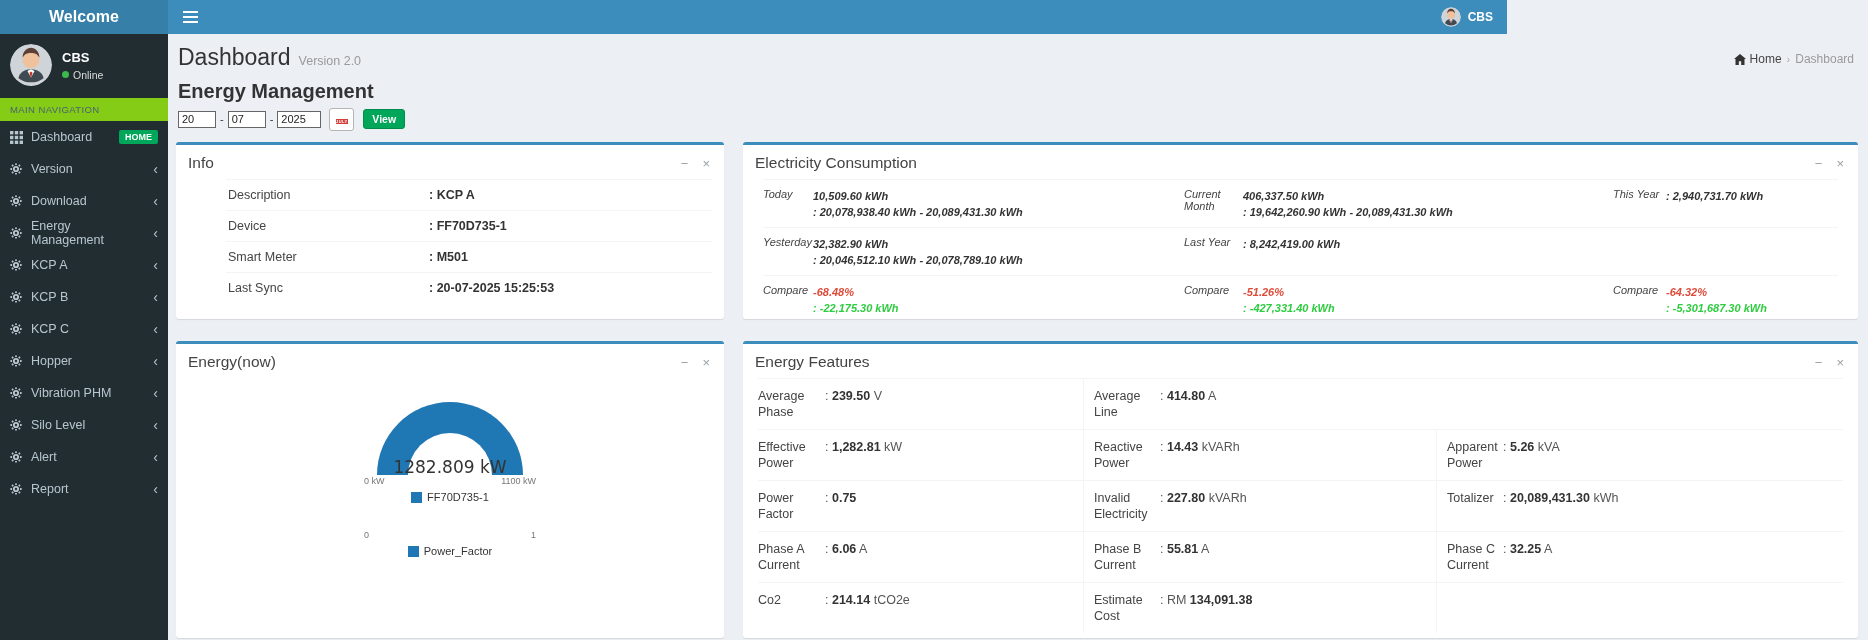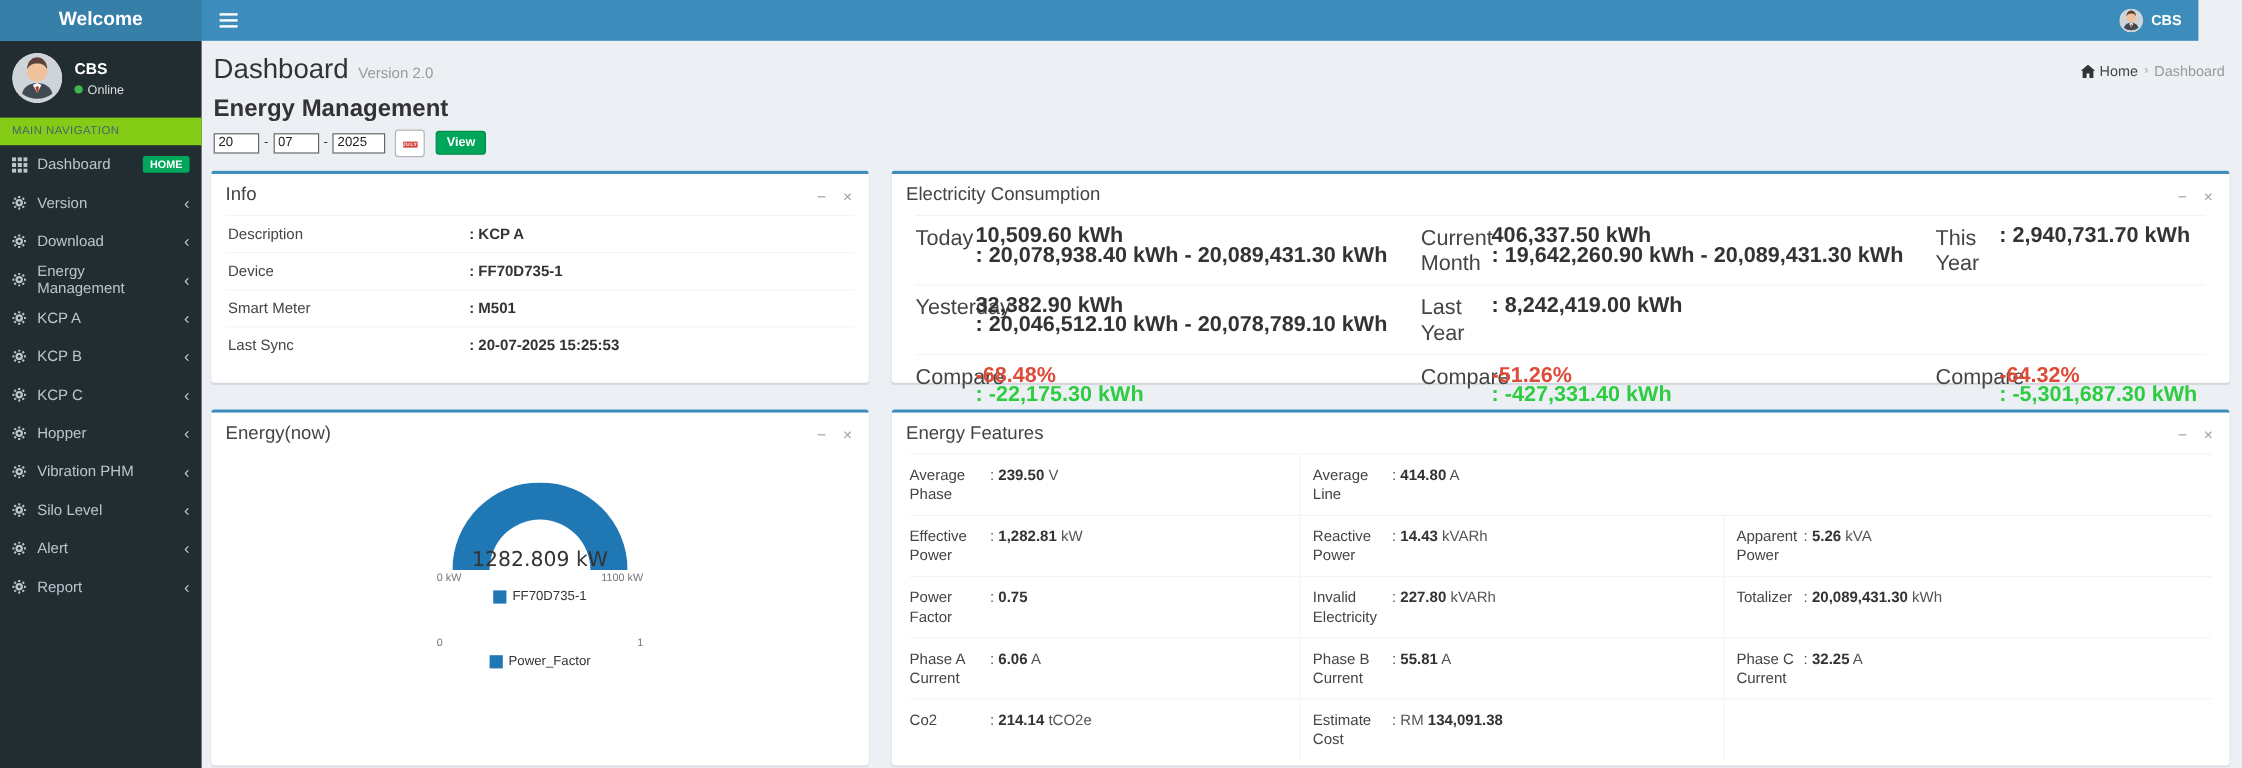--- a/index.html
+++ b/index.html
@@ -7,7 +7,7 @@
     font-family:"Liberation Sans","DejaVu Sans",sans-serif; }
 
   
-  .navbar { position:absolute; top:0; left:0; width:1832px; height:34px; background:#3c8dbc; display:flex; z-index:30; }
+  .navbar { position:absolute; top:0; left:0; width:1507px; height:34px; background:#3c8dbc; display:flex; z-index:30; }
   .logo { width:168px; height:34px; background:#367fa9; color:#fff; font-size:16px; font-weight:bold;
     display:flex; align-items:center; justify-content:center; cursor:pointer; }
   .nav-rest { flex:1; display:flex; align-items:center; justify-content:space-between; }

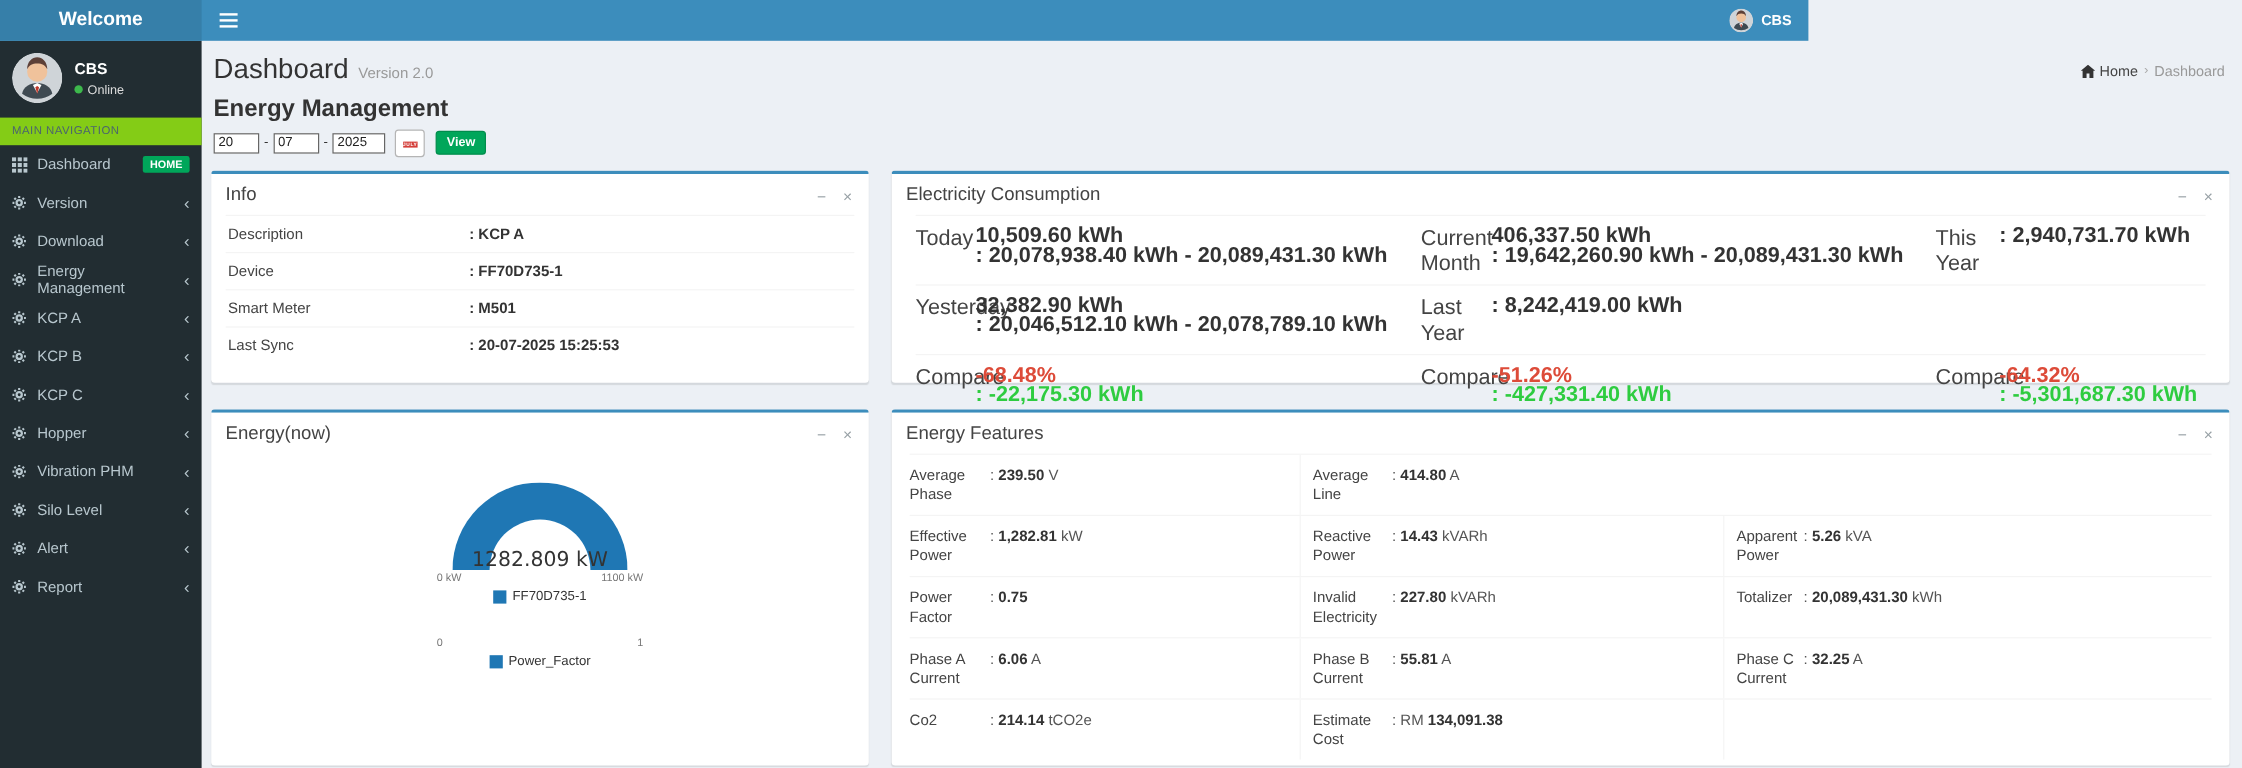--- a/index.html
+++ b/index.html
@@ -63,7 +63,7 @@
   .h177 { height:177px; } .h297 { height:297px; }
 
   
-  .info-table { padding:0 12px; }
+  .info-table { padding:0 12px;margin-left:38px; }
   .info-row { display:flex; border-top:1px solid #f4f4f4; padding:8px 2px; font-size:12.5px; }
   .info-label { width:201px; color:#444; }
   .info-value { color:#333; font-weight:bold; }

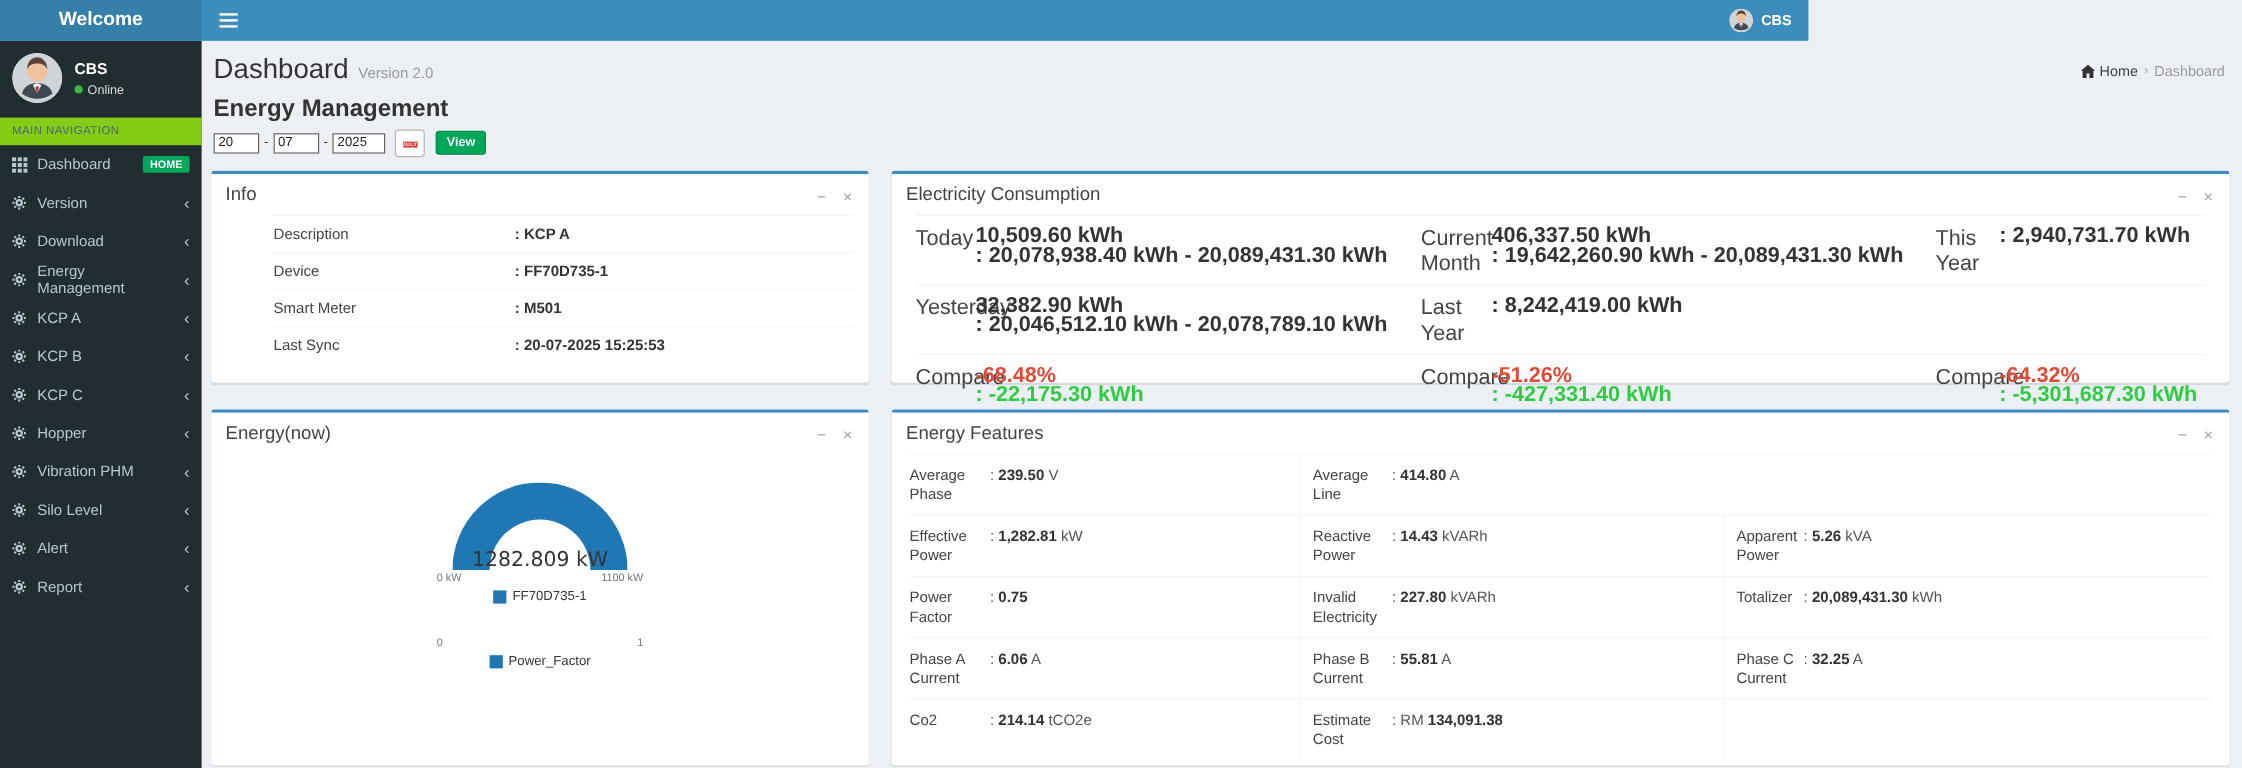--- a/index.html
+++ b/index.html
@@ -71,7 +71,7 @@
   
   .cons-body { padding:0 20px; }
   .cons-row { display:grid; grid-template-columns:421px 429px 1fr; border-top:1px solid #f4f4f4; padding:8px 0 7px 0; min-height:45px; }
-  .cons-cell { display:flex; font-size:18px; }
+  .cons-cell { display:flex; font-size:11px;font-style:italic; }
   .cons-label { color:#444; flex:none; }
   .cons-cell:nth-child(1) .cons-label { width:50px; }
   .cons-cell:nth-child(2) .cons-label { width:59px; }

